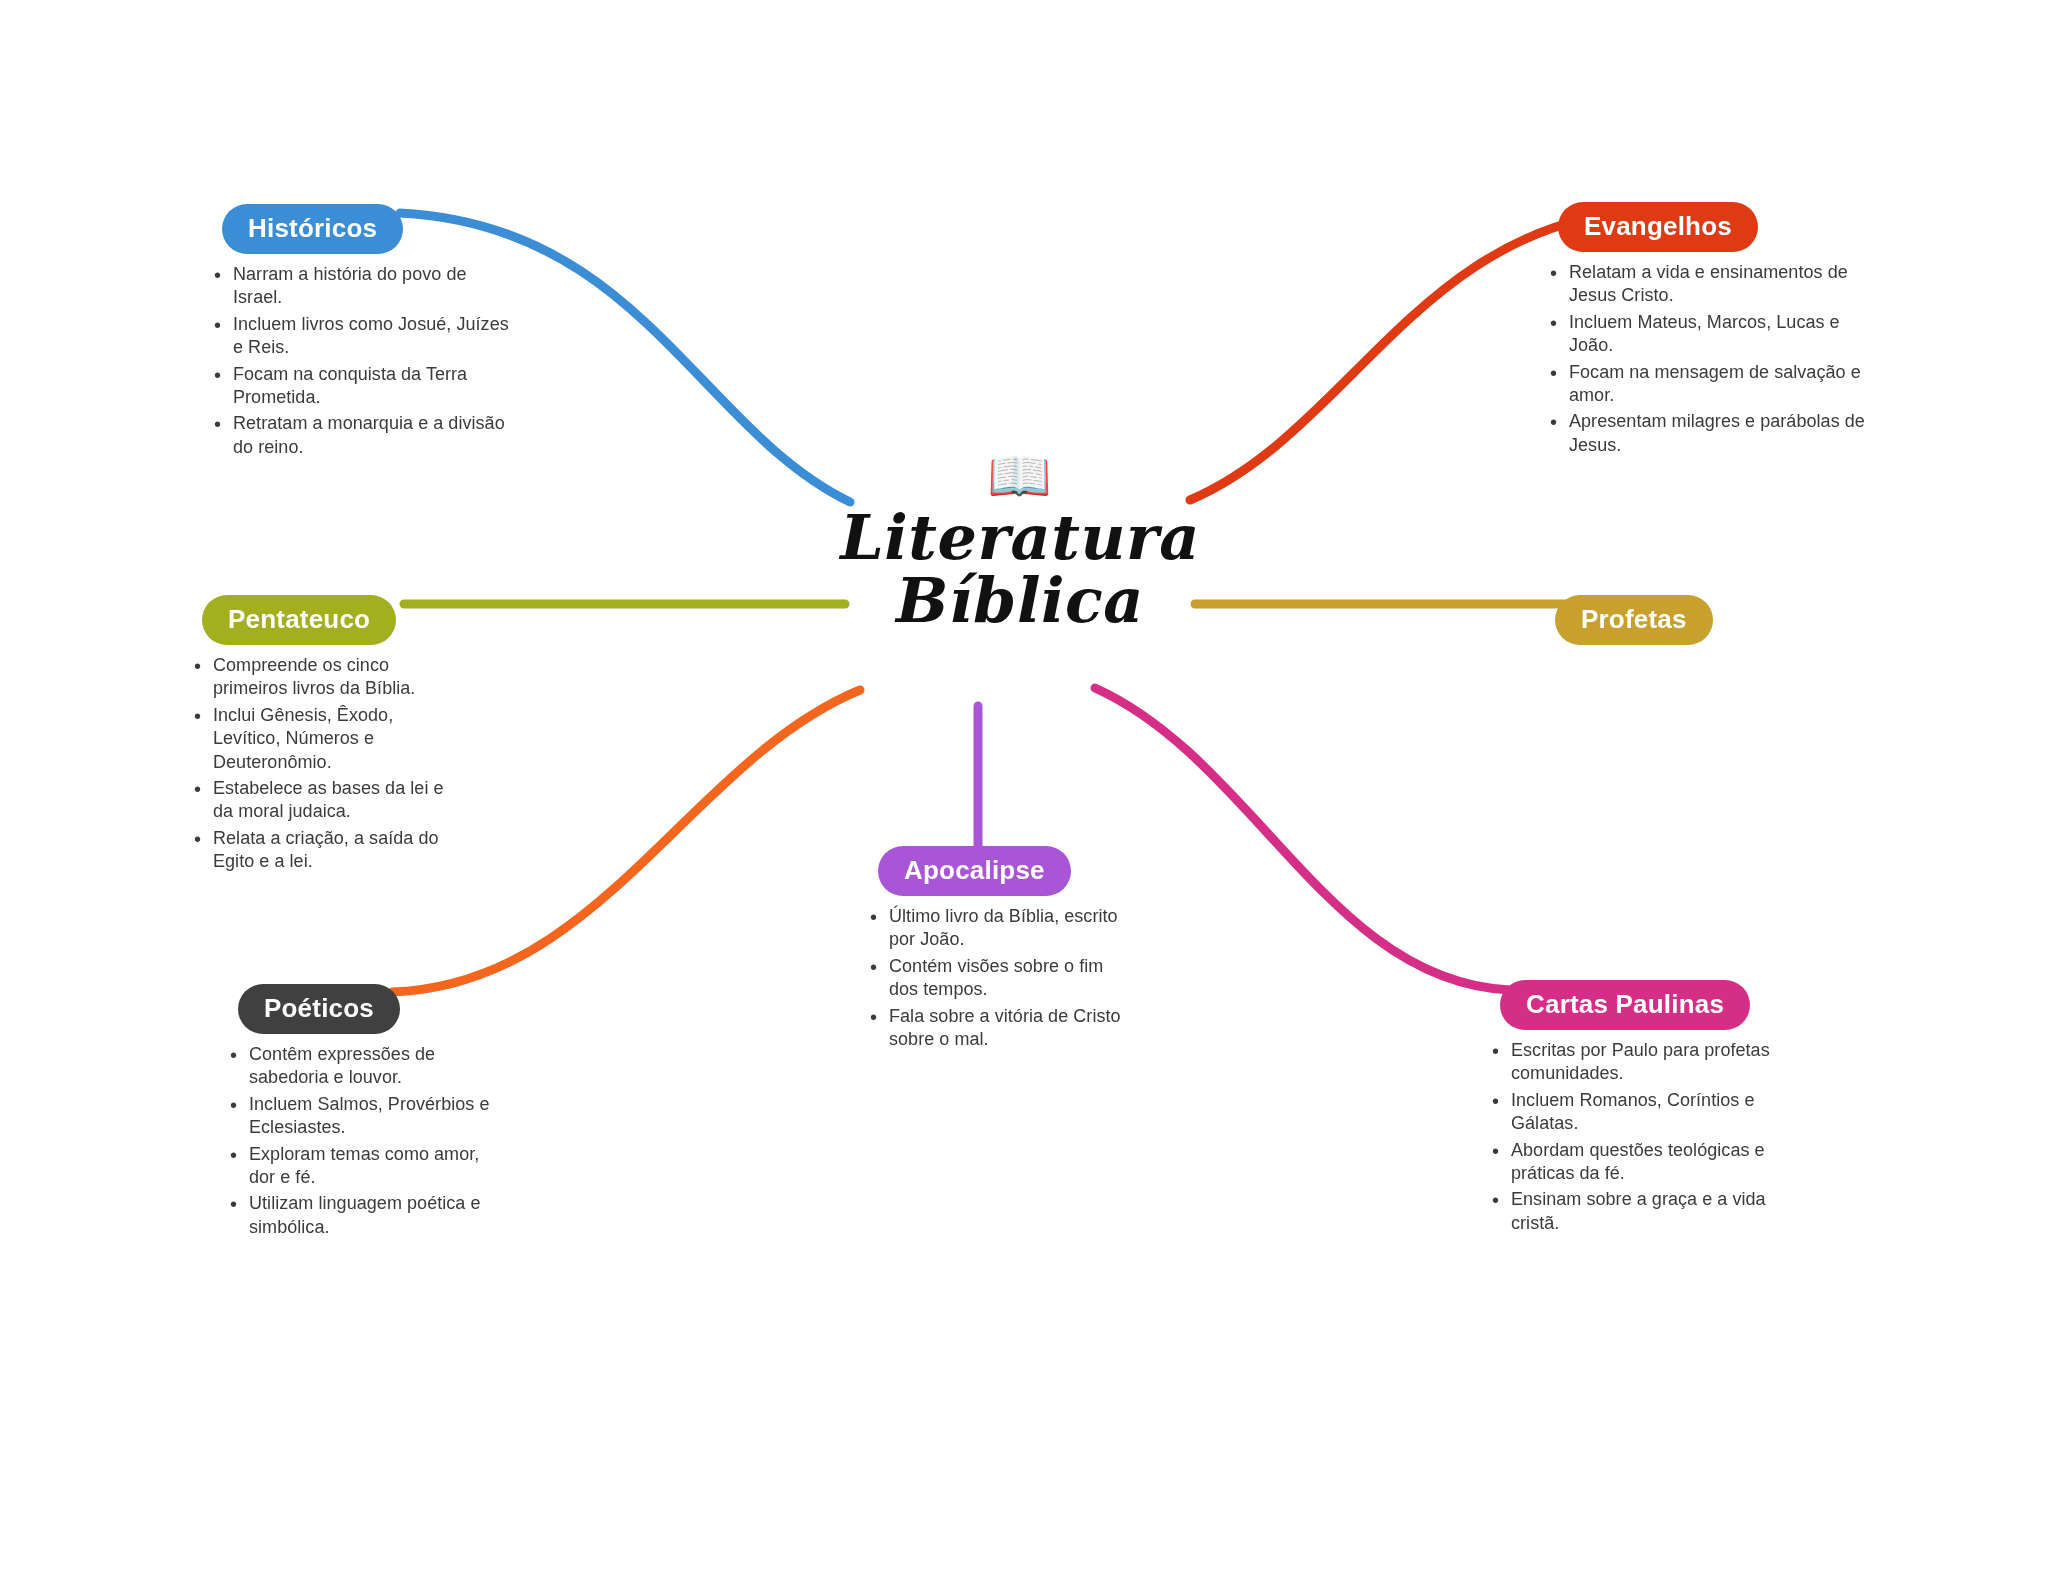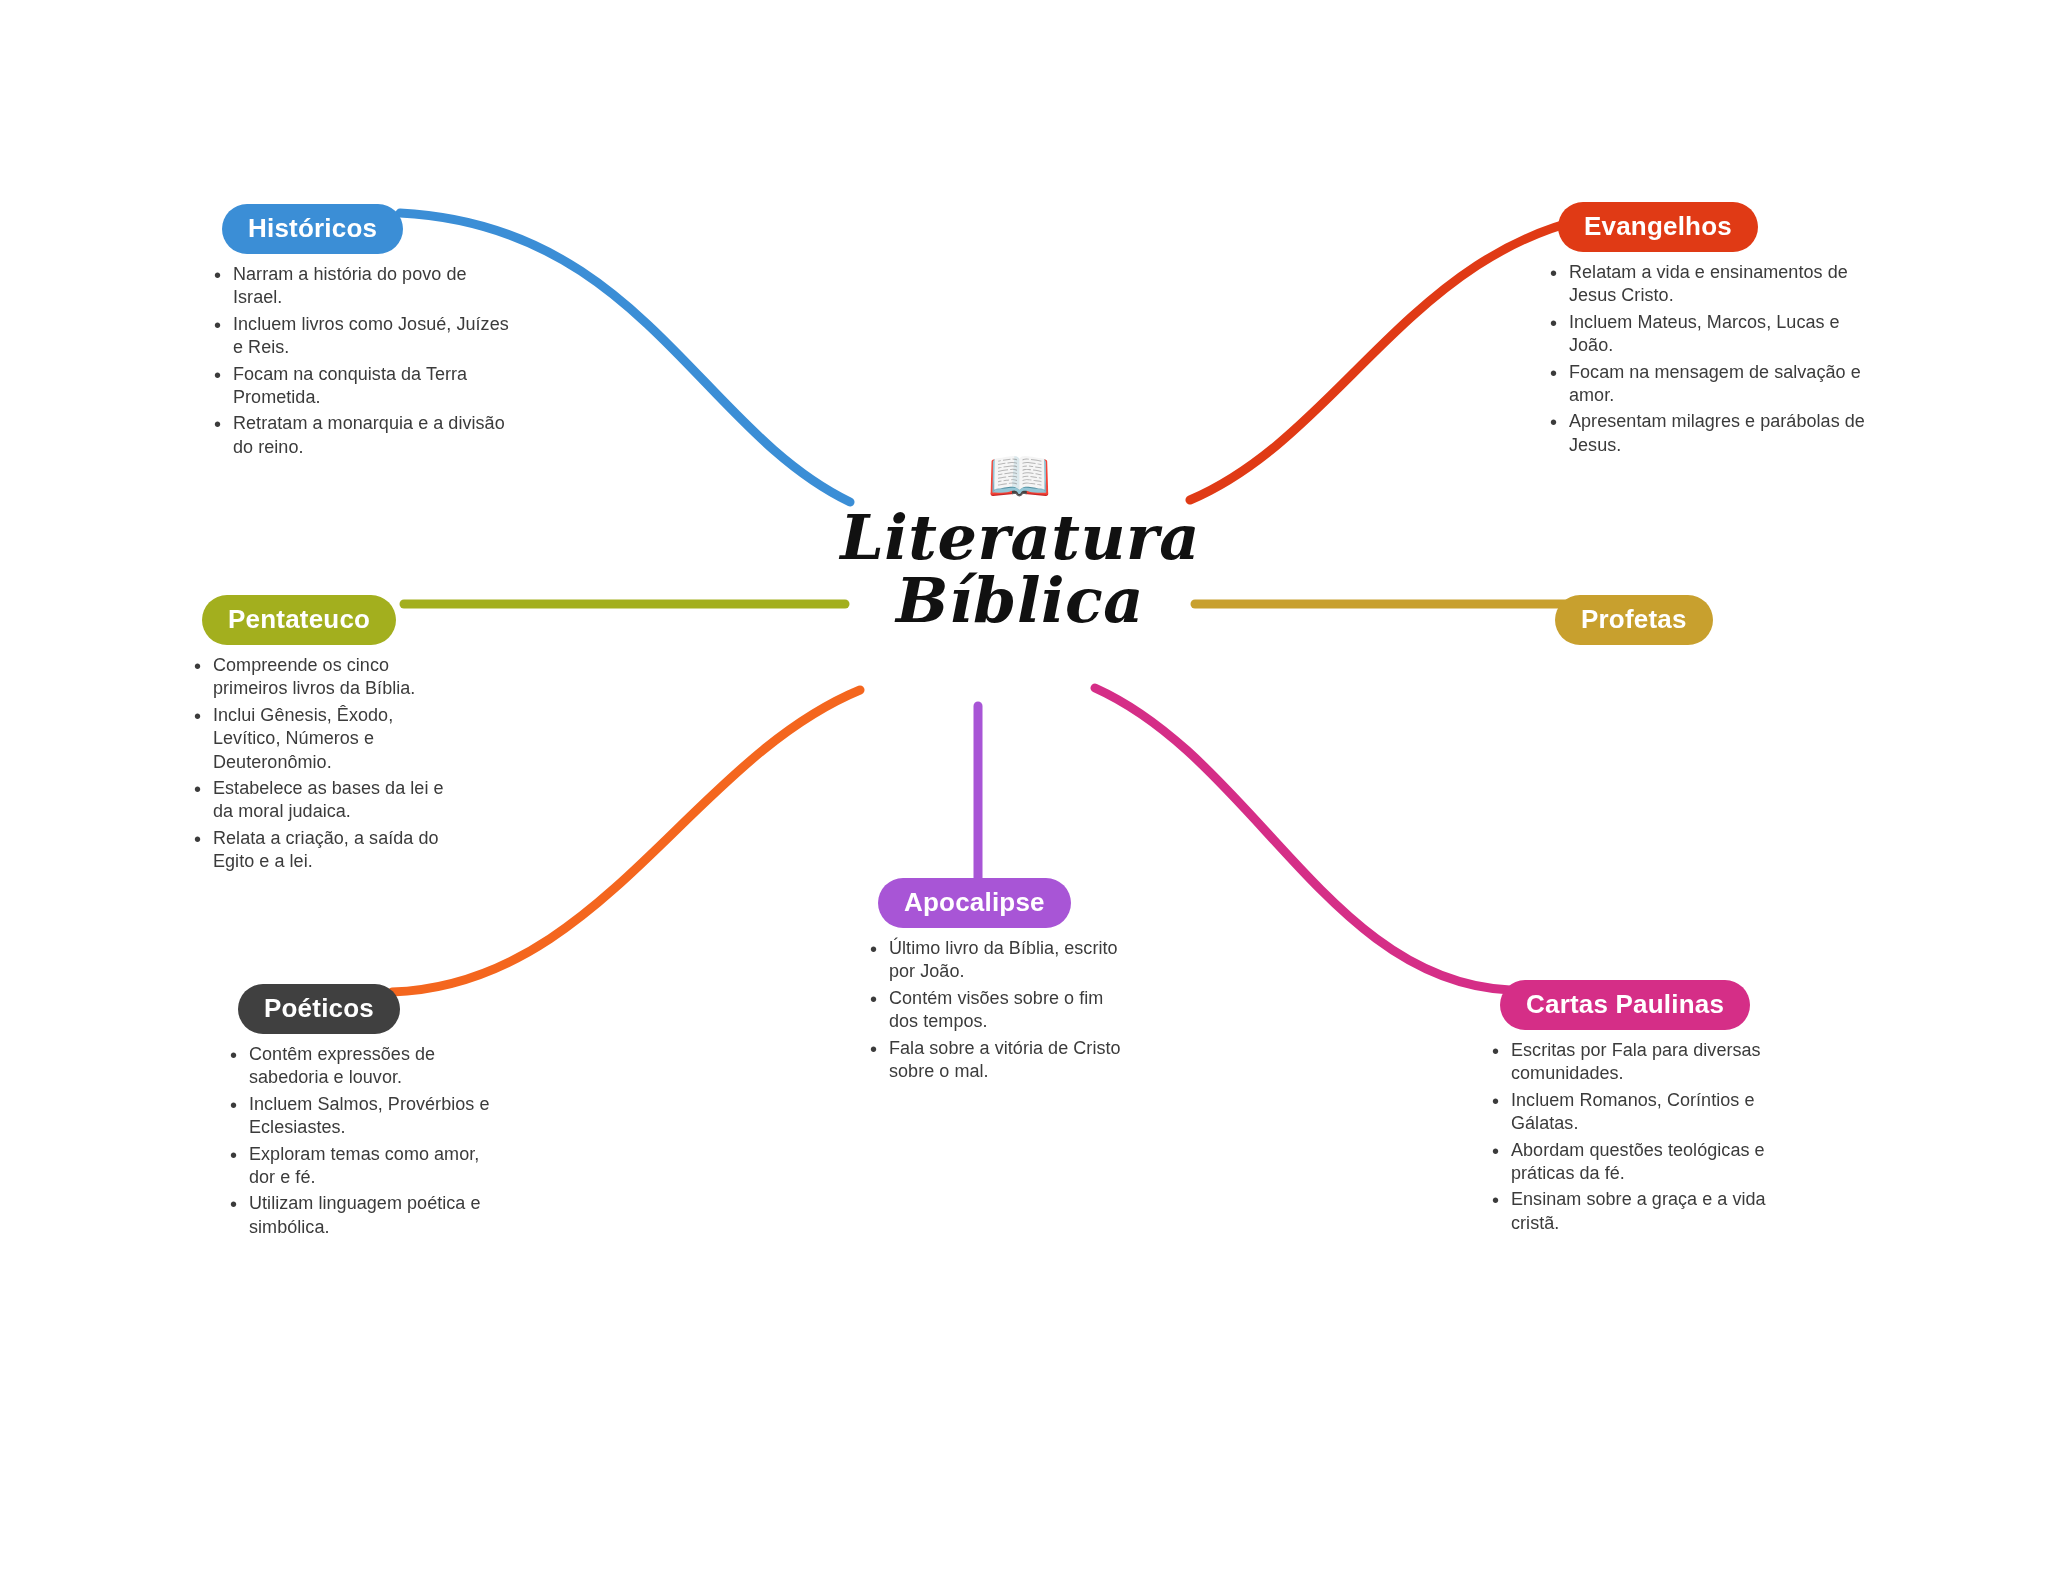--- a/index.html
+++ b/index.html
@@ -98,7 +98,7 @@
   #branch-profetas        { left: 1545px; top: 583px; width: 250px; }
   #branch-poeticos        { left: 228px;  top: 972px; width: 275px; }
   #branch-cartas-paulinas { left: 1490px; top: 968px; width: 320px; }
-  #branch-apocalipse      { left: 868px;  top: 866px; width: 260px; }
+  #branch-apocalipse      { left: 868px;  top: 834px; width: 260px; }
 
   #branch-evangelhos .pill,
   #branch-profetas .pill,

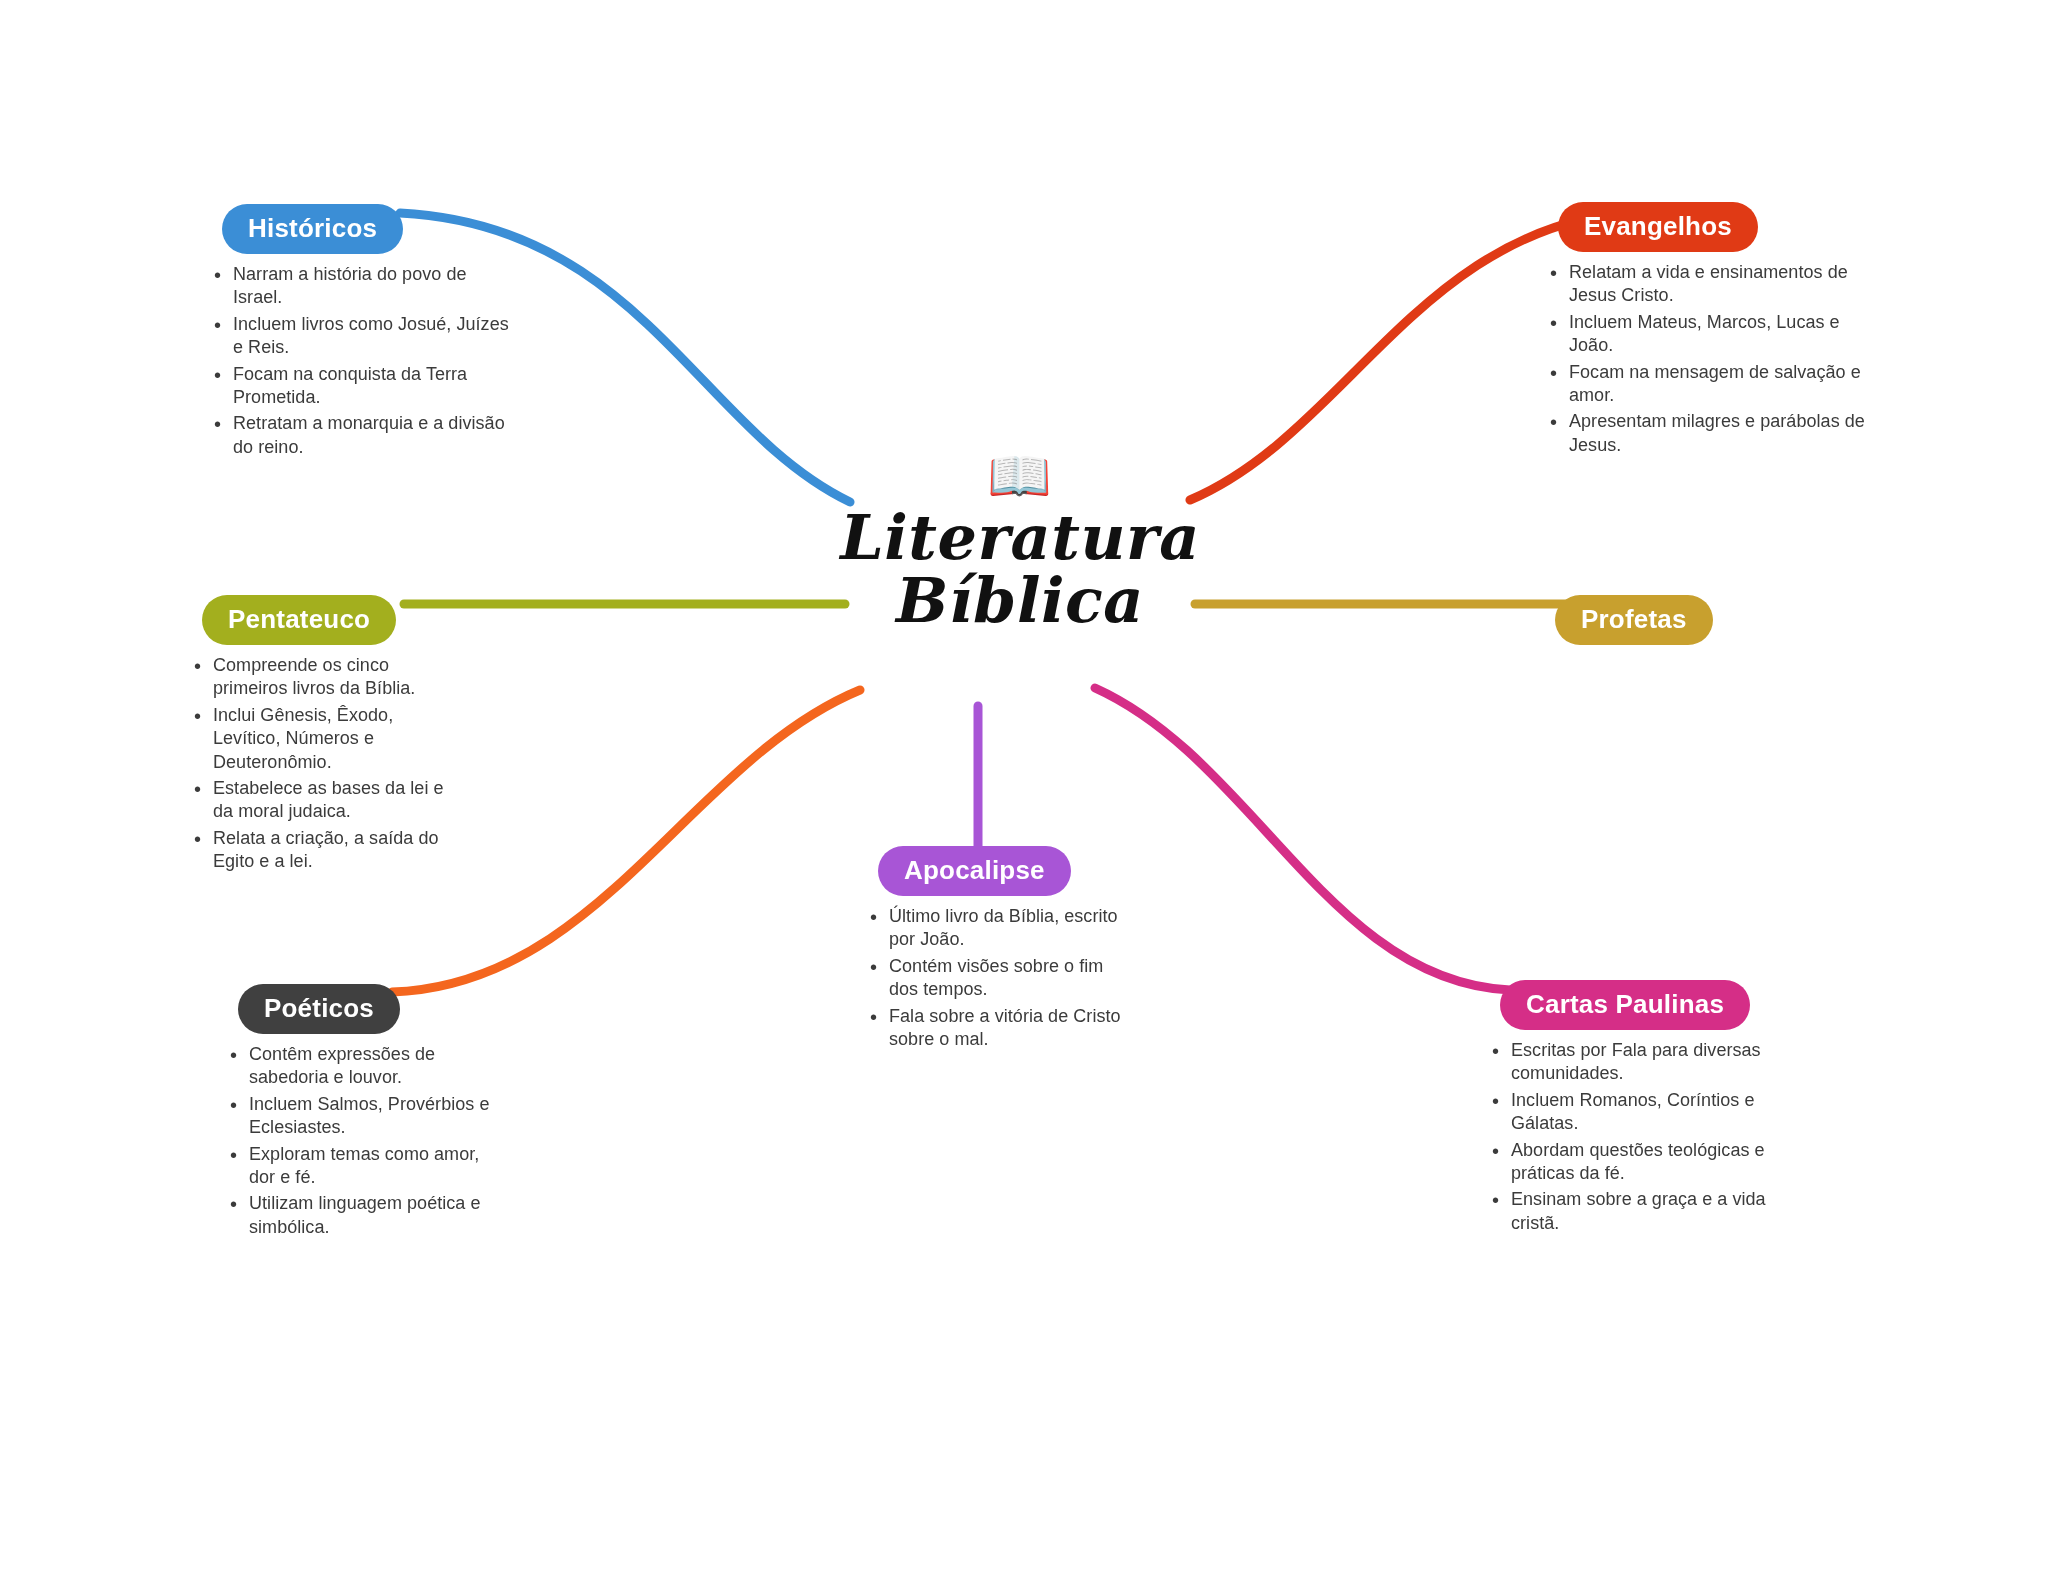--- a/index.html
+++ b/index.html
@@ -176,7 +176,7 @@
   <div class="branch" id="branch-cartas-paulinas">
     <span class="pill" style="background:#D52E87">Cartas Paulinas</span>
     <ul class="bullets">
-      <li>Escritas por Fala para diversas comunidades.</li>
+      <li>Escritas por Paulo para profetas comunidades.</li>
       <li>Incluem Romanos, Coríntios e Gálatas.</li>
       <li>Abordam questões teológicas e práticas da fé.</li>
       <li>Ensinam sobre a graça e a vida cristã.</li>

